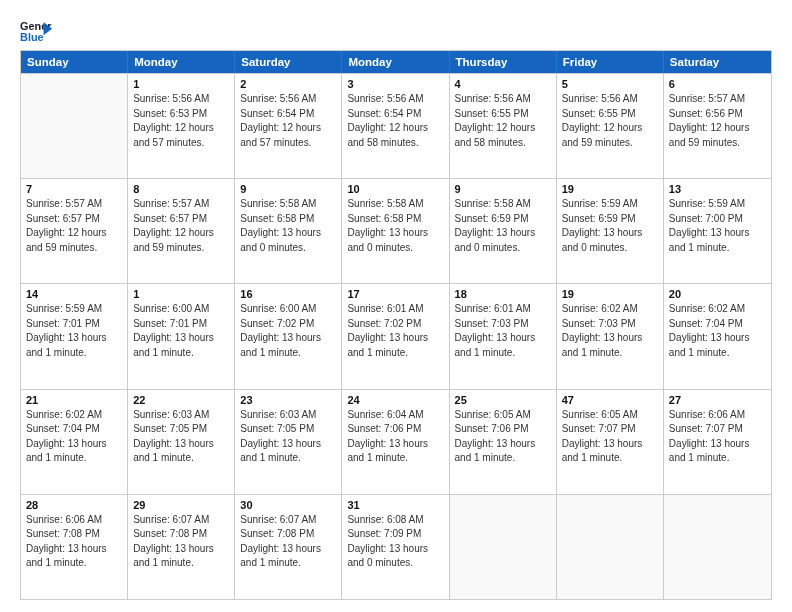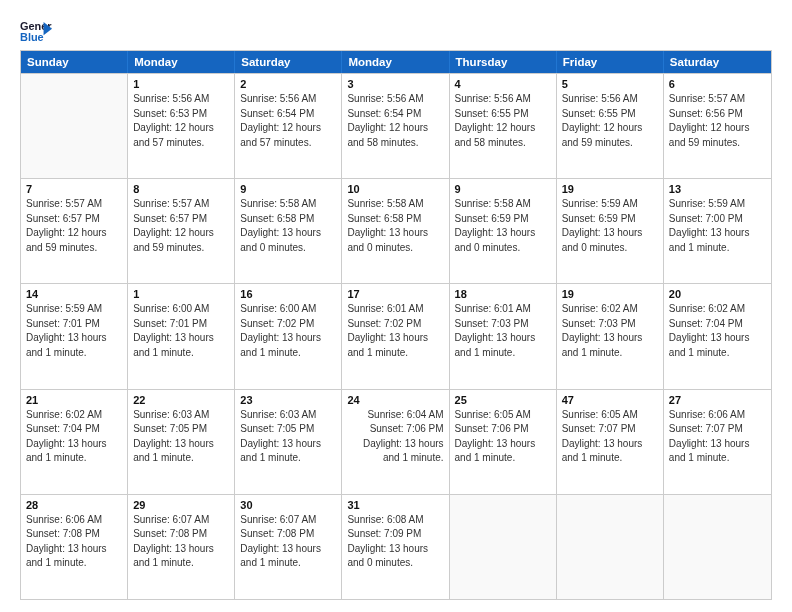--- a/index.html
+++ b/index.html
@@ -301,7 +301,7 @@
           </div>
           <div class="cal-cell">
             <div class="day-num">24</div>
-            <div class="day-info" style="white-space: pre-line; text-align: right;">Sunrise: 6:04 AM
+            <div class="day-info" style="white-space: pre-line;">Sunrise: 6:04 AM
 Sunset: 7:06 PM
 Daylight: 13 hours
 and 1 minute.</div>

